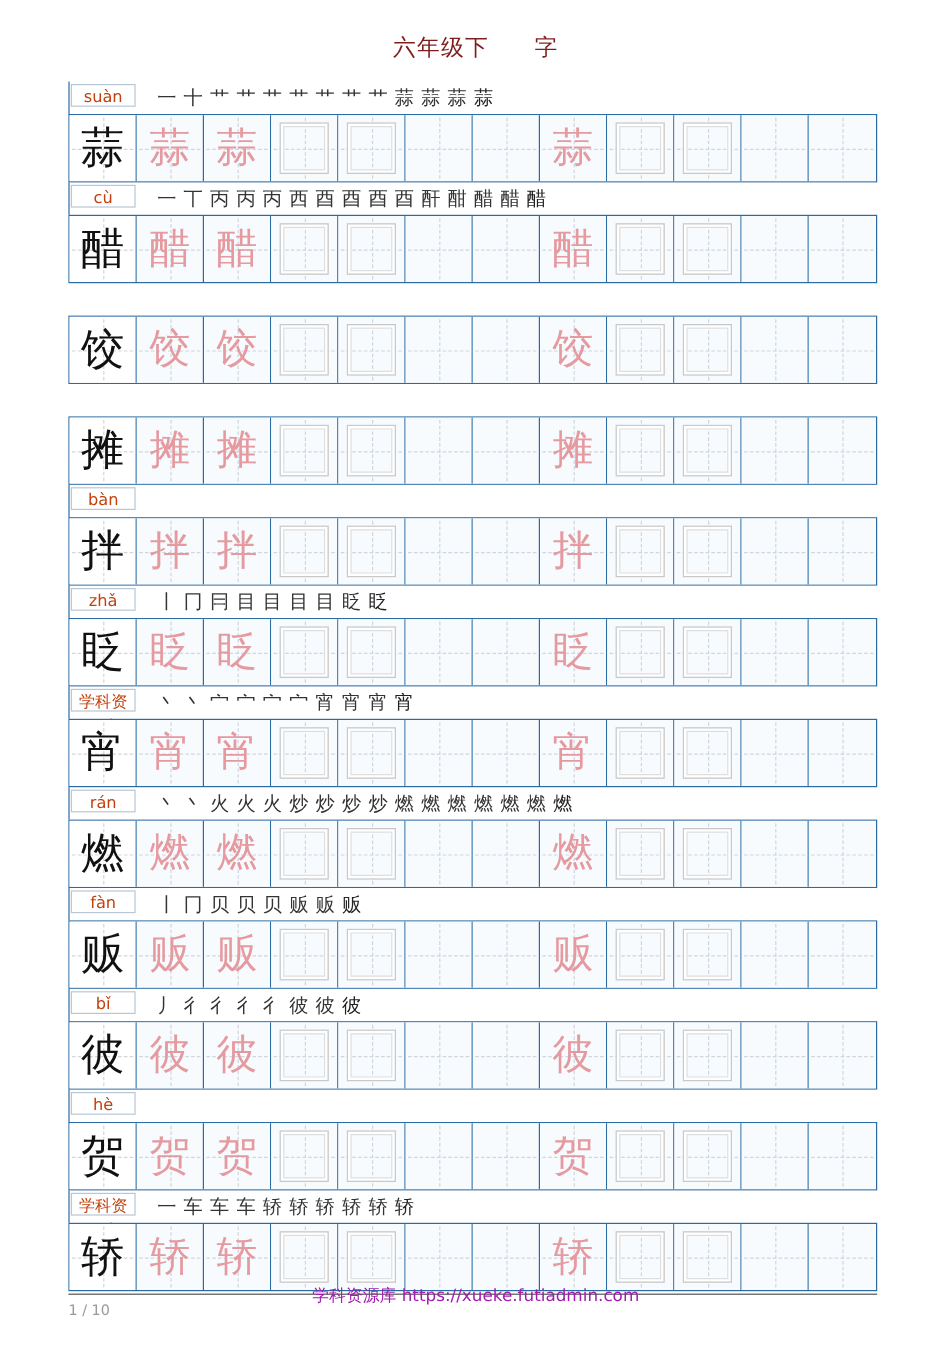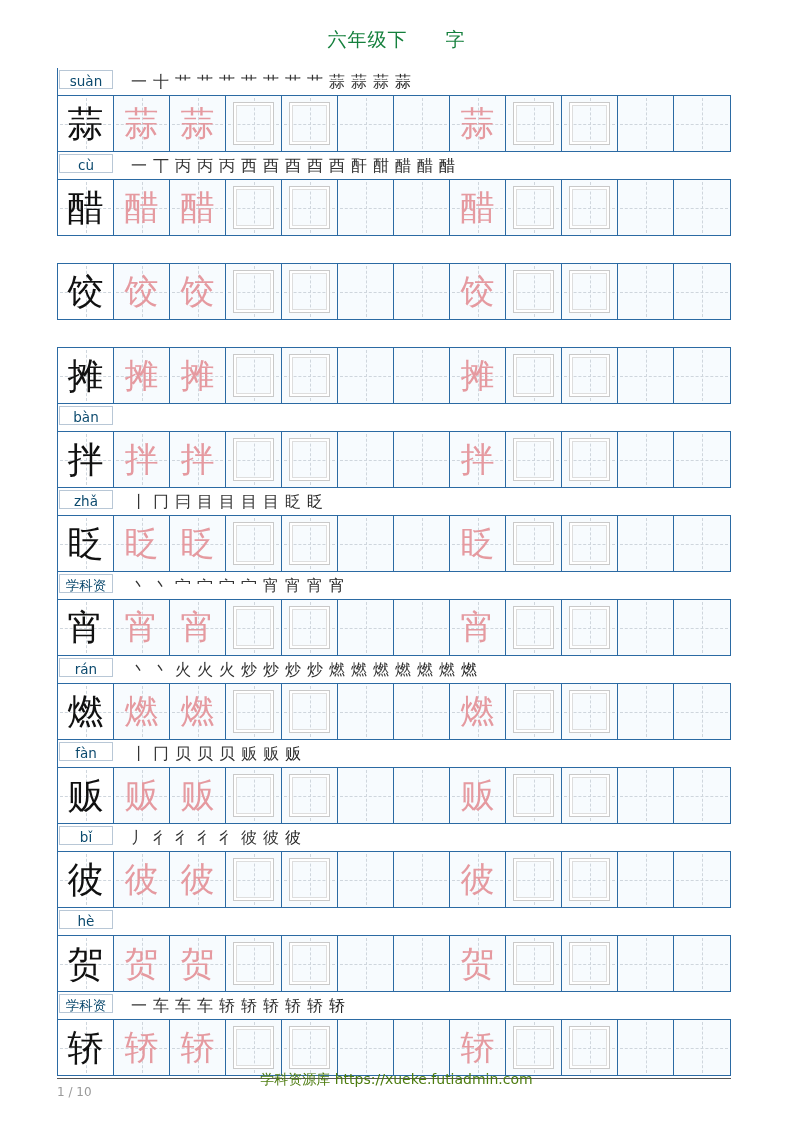--- a/index.html
+++ b/index.html
@@ -6,7 +6,7 @@
   body { width: 793px; height: 1122px; position: relative; overflow: hidden;
          font-family: "DejaVu Sans", sans-serif; color: #111; }
   .title { position: absolute; top: 27px; left: 0; width: 793px; text-align: center;
-           font-size: 19px; letter-spacing: 1px; color: #15803d; }
+           font-size: 19px; letter-spacing: 1px; color: #7f1d1d; }
   .title .gap { display: inline-block; width: 38px; }
   .sheet { position: absolute; left: 57px; top: 68px; width: 674px; }
   .block { position: relative; height: 84px; }

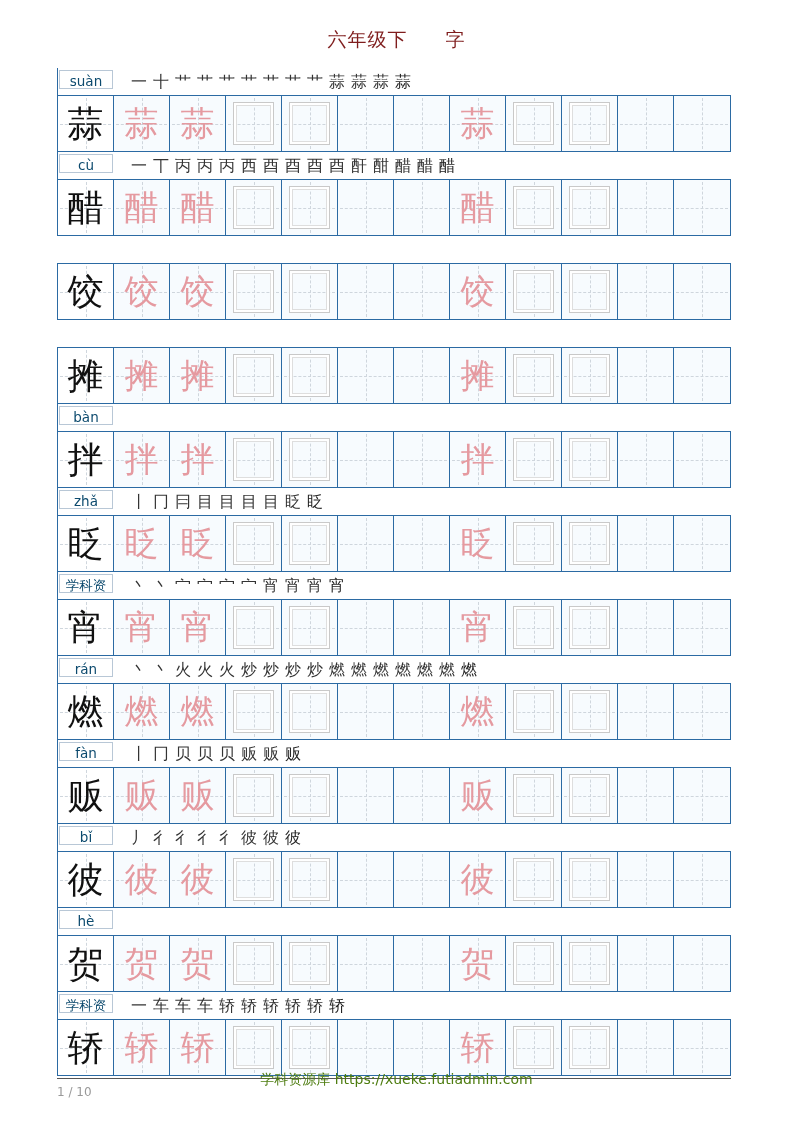--- a/index.html
+++ b/index.html
@@ -13,7 +13,7 @@
   .pinrow { position: relative; height: 27px; border-left: 1.5px solid #2b6aa3; }
   .pinbox { position: absolute; left: 1px; top: 2px; width: 54px; height: 19px;
             border: 1px solid #b8c7d6; font-size: 13.5px; text-align: center;
-            line-height: 21px; color: #0c4a6e; box-sizing: border-box; }
+            line-height: 21px; color: #c2410c; box-sizing: border-box; }
   .strokes { position: absolute; left: 73px; top: 4px; font-size: 16px;
              letter-spacing: 2px; color: #333; white-space: nowrap; font-family: "DejaVu Serif", serif; }
   .strokes span { display: inline-block; margin-right: 4px; }

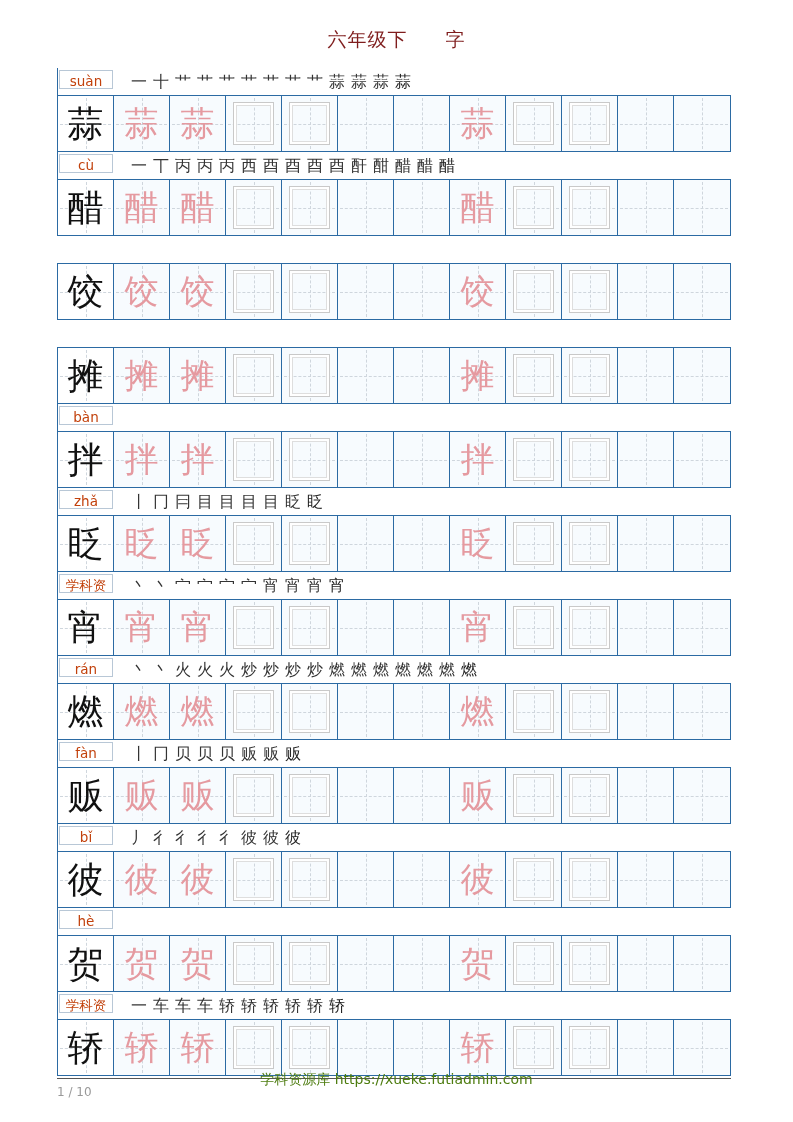--- a/index.html
+++ b/index.html
@@ -34,7 +34,7 @@
   .cell .glyph.model { color: #111; font-size: 36px; }
   .cell .glyph.trace { color: #e59aa0; }
   .footer-src { position: absolute; top: 1071px; left: 0; width: 793px; text-align: center;
-                font-size: 14px; color: #4d7c0f; }
+                font-size: 14px; color: #a21caf; }
   .footer-line { position: absolute; top: 1078px; left: 57px; width: 674px; border-top: 1px solid #555; }
   .pageno { position: absolute; top: 1085px; left: 57px; font-size: 12px; color: #999; }
 </style>

